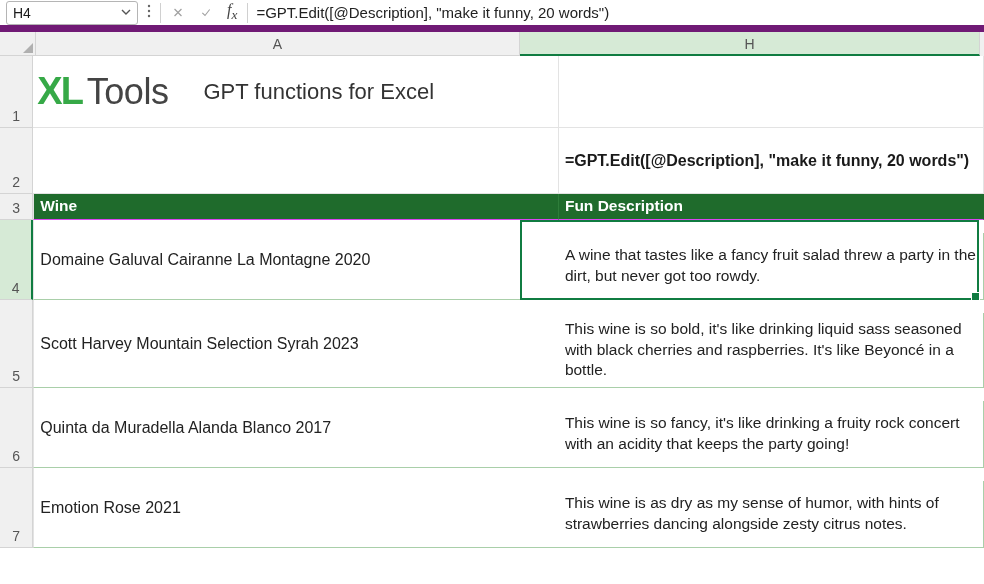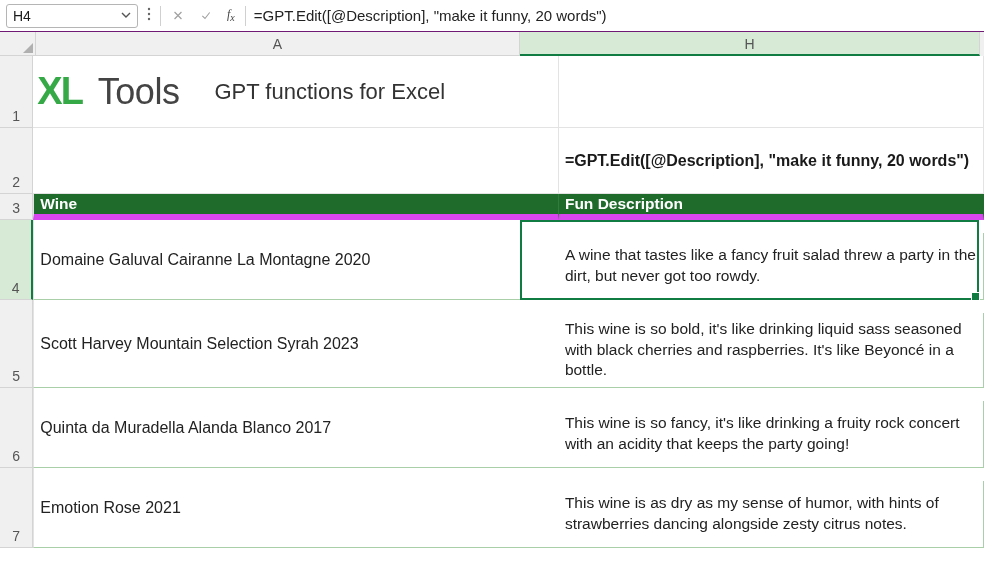--- a/index.html
+++ b/index.html
@@ -7,7 +7,7 @@
   .app { width: 984px; height: 584px; position: relative; background: #fff; overflow: hidden; }
 
   
-  .formula-bar { display: flex; align-items: center; height: 32px; border-bottom: 1px solid #701a75; padding: 2px 6px; gap: 6px; background: #fff; }
+  .formula-bar { display: flex; align-items: center; height: 32px; border-bottom: 7px solid #701a75; padding: 2px 6px; gap: 6px; background: #fff; }
   .name-box { display: flex; align-items: center; justify-content: space-between; width: 132px; height: 24px; border: 1px solid #b5b5b5; border-radius: 3px; background: #fff; padding: 0 6px; font-size: 14px; }
   .name-box .chev { font-size: 12px; color: #555; }
   .sep-dots { color: #555; font-size: 14px; padding: 0 2px; }

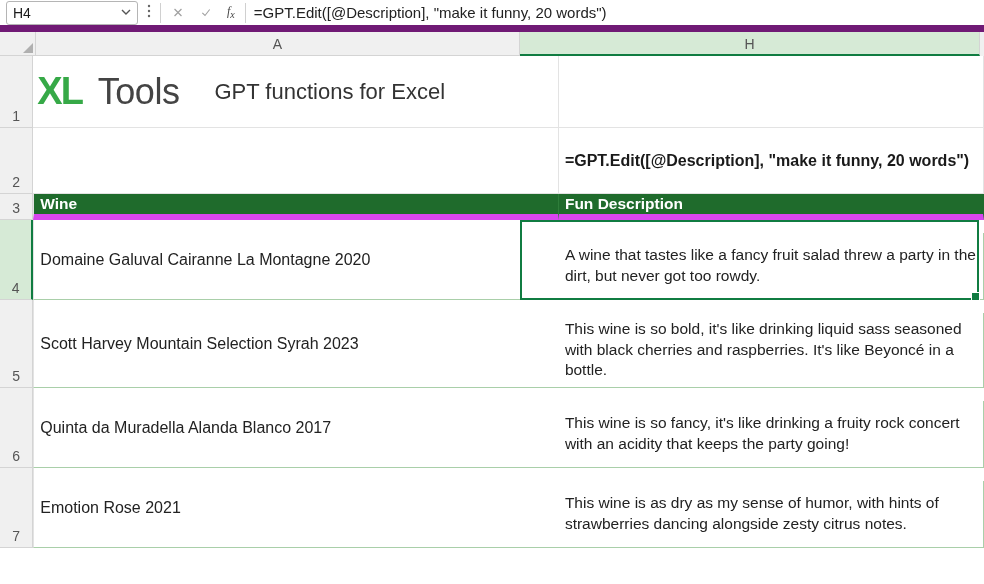--- a/index.html
+++ b/index.html
@@ -13,7 +13,7 @@
   .sep-dots { color: #555; font-size: 14px; padding: 0 2px; }
   .fb-btn { width: 22px; height: 22px; display: flex; align-items: center; justify-content: center; border: none; background: transparent; color: #888; font-size: 15px; border-radius: 3px; }
   .fb-btn svg { display: block; }
-  .fx { font-style: italic; font-family: "Times New Roman", serif; font-size: 12px; color: #444; padding: 0 4px; }
+  .fx { font-style: italic; font-family: "Times New Roman", serif; font-size: 16px; color: #444; padding: 0 4px; }
   .formula-input { flex: 1; height: 24px; border: none; outline: none; font-size: 15px; color: #222; background: transparent; }
   .fb-divider { width: 1px; height: 20px; background: #d0d0d0; }
 

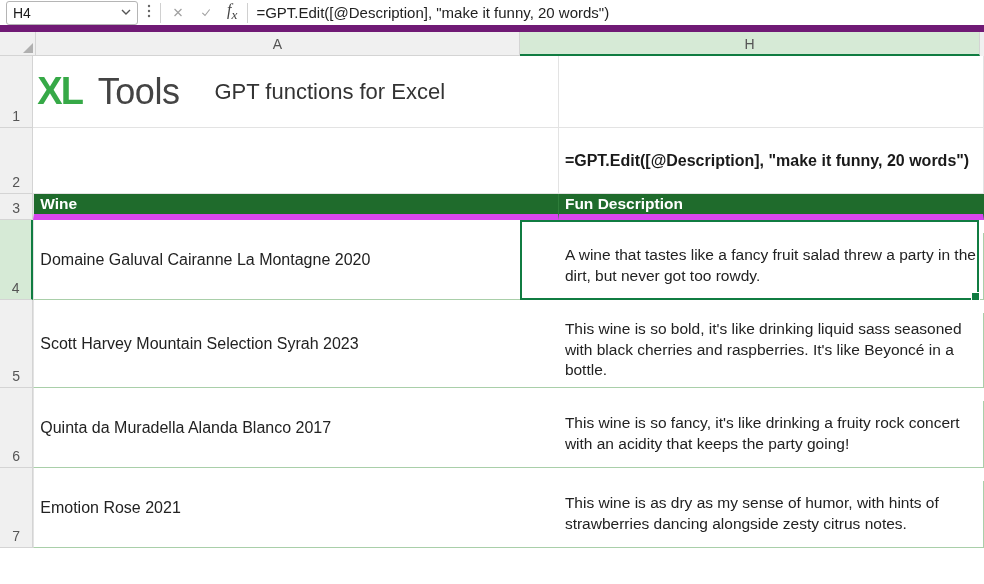--- a/index.html
+++ b/index.html
@@ -49,7 +49,7 @@
   .title-cell { padding-left: 4px; gap: 10px; }
   .logo { display: flex; align-items: baseline; font-weight: 400; }
   .logo-xl { color: #36a947; font-weight: 800; font-size: 38px; letter-spacing: -2px; }
-  .logo-tools { color: #444; font-size: 36px; font-weight: 400; margin-left: 16px; letter-spacing: -0.5px; }
+  .logo-tools { color: #444; font-size: 36px; font-weight: 400; margin-left: 5px; letter-spacing: -0.5px; }
   .title-sub { color: #333; font-size: 22px; margin-left: 25px; }
 
   

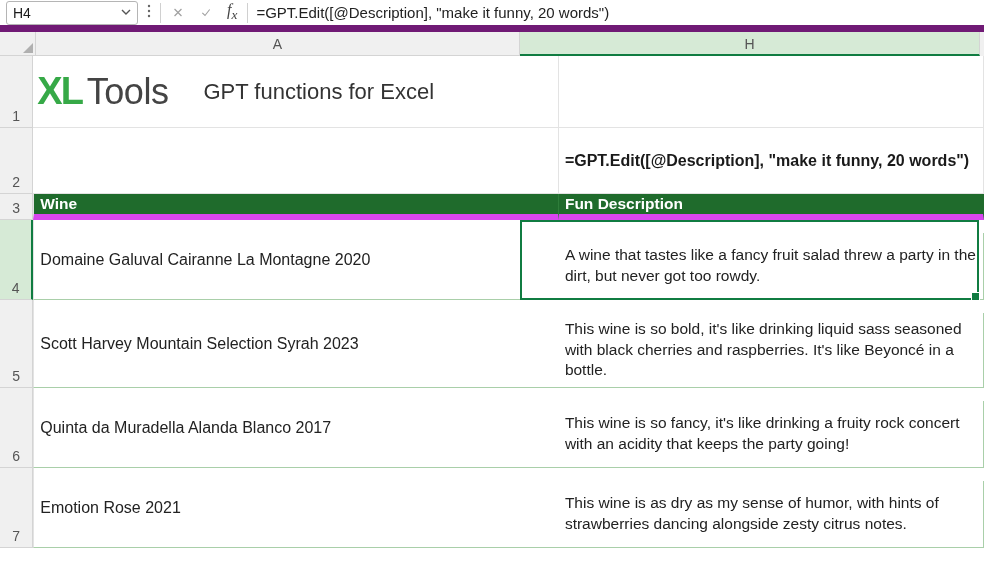--- a/index.html
+++ b/index.html
@@ -56,7 +56,7 @@
   .formula-bold { font-weight: 700; font-size: 16px; }
 
   
-  .table-head-row .cell { background: #1f6b2c; color: #fff; font-weight: 700; border-right: 1px solid #1f6b2c; border-bottom: 6px solid #d946ef; padding: 3px 6px; }
+  .table-head-row .cell { background: #1f6b2c; color: #fff; font-weight: 700; border-right: 1px solid #1f6b2c; border-bottom: 1px solid #d946ef; padding: 3px 6px; }
   .table-head-row .cellA { border-right: 1px solid #2e7d3a; }
 
   

